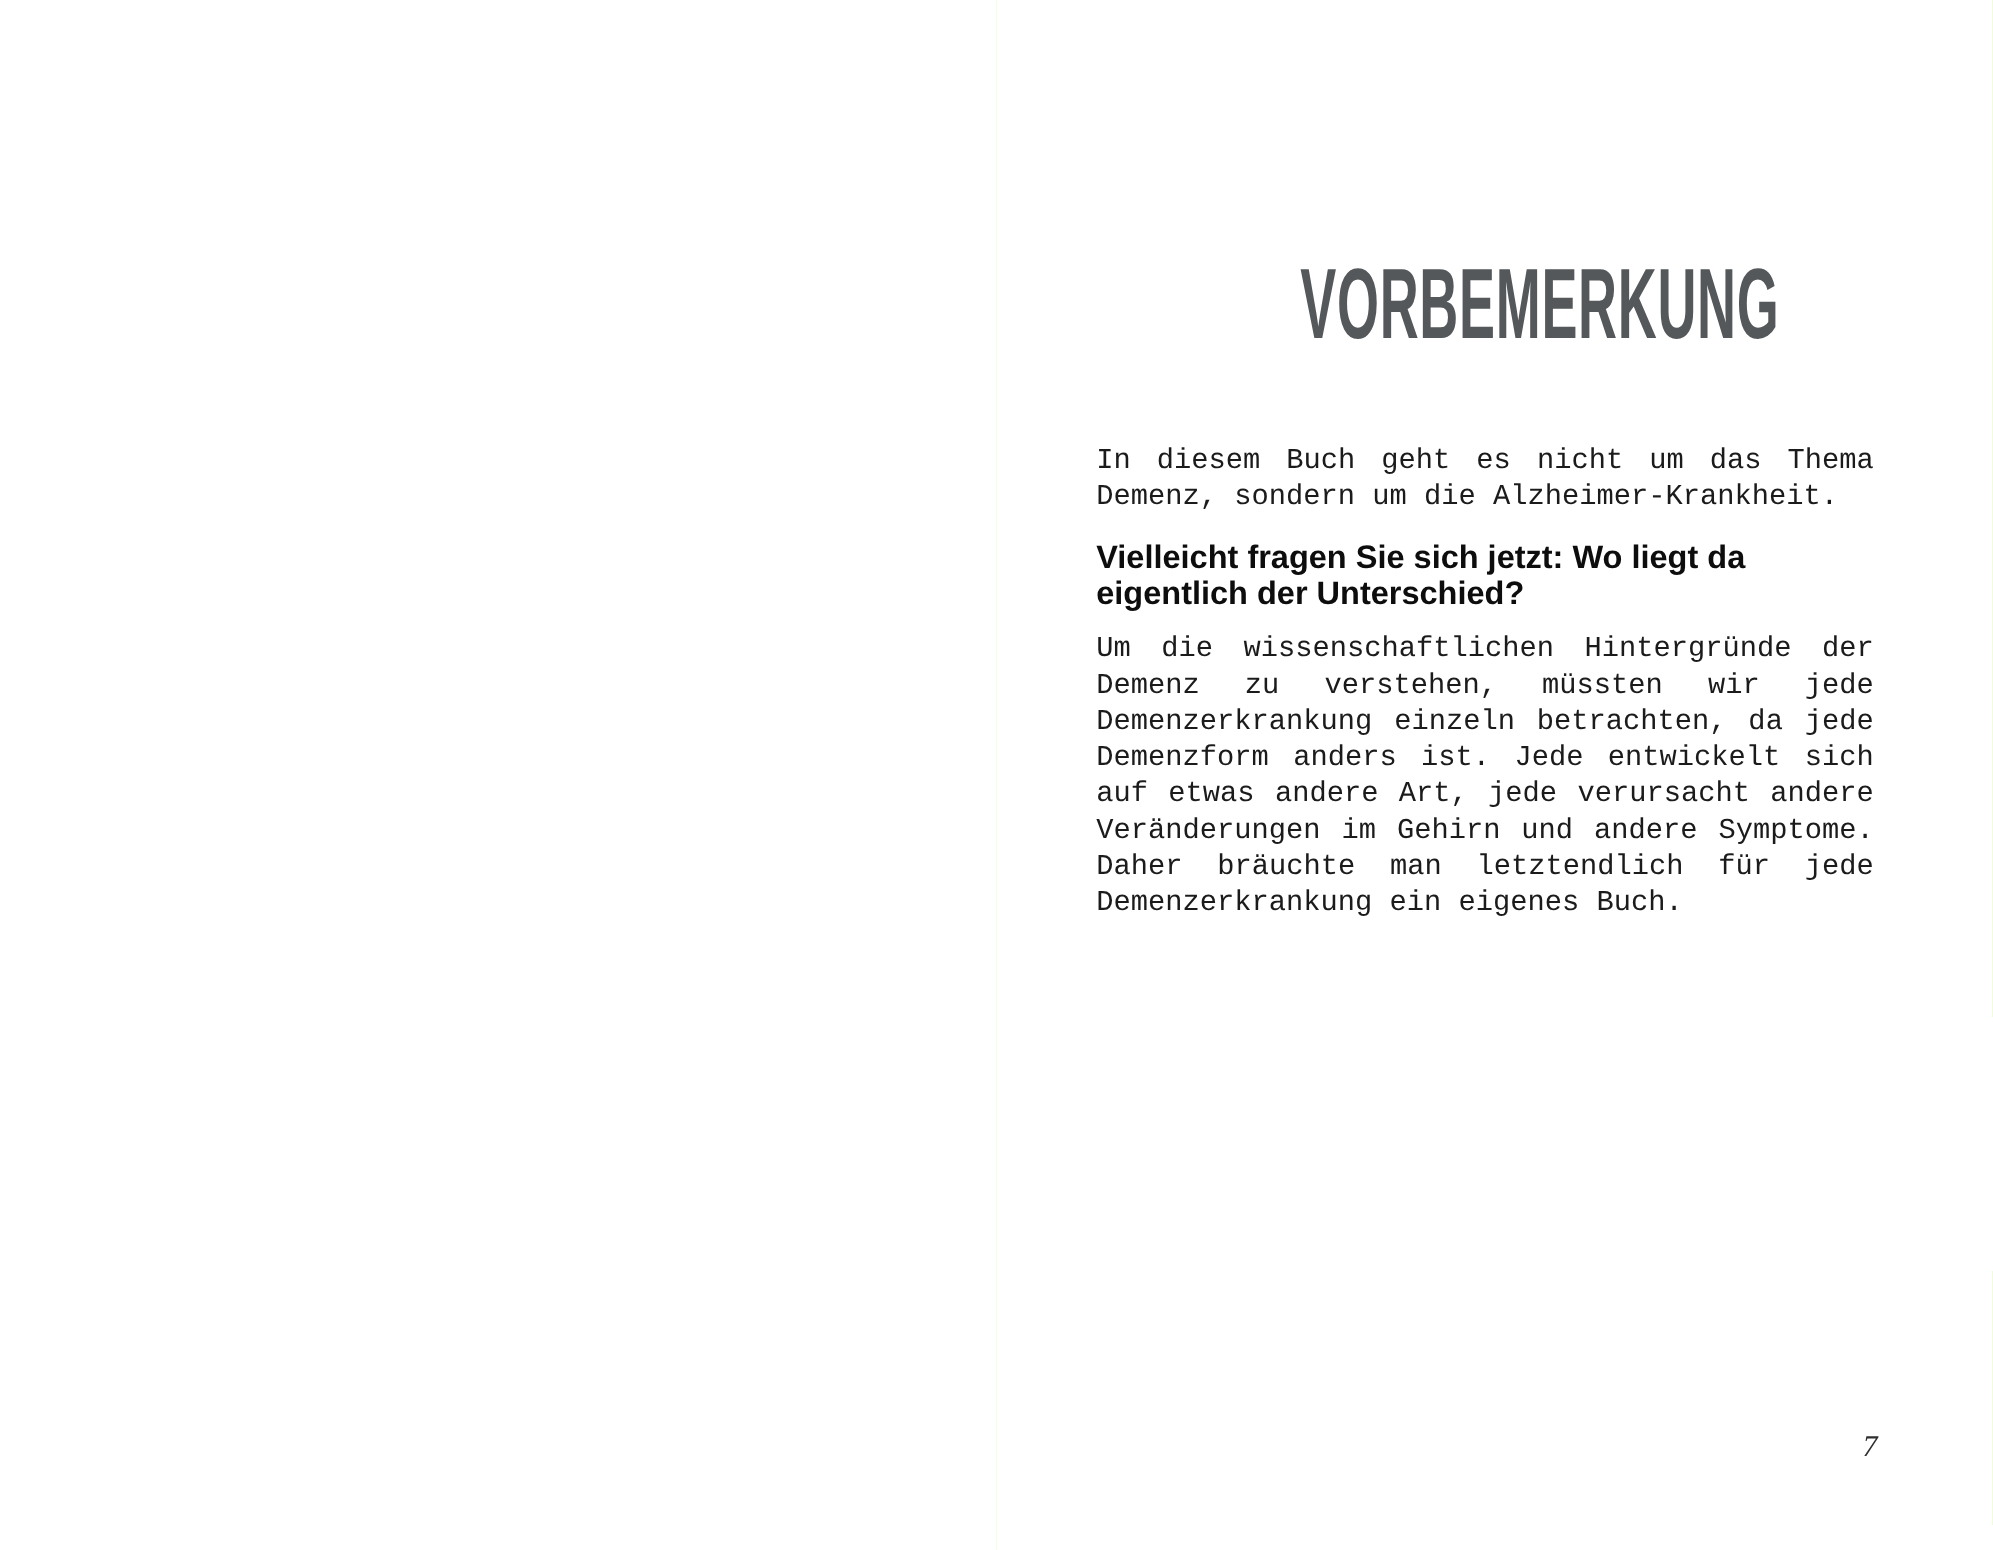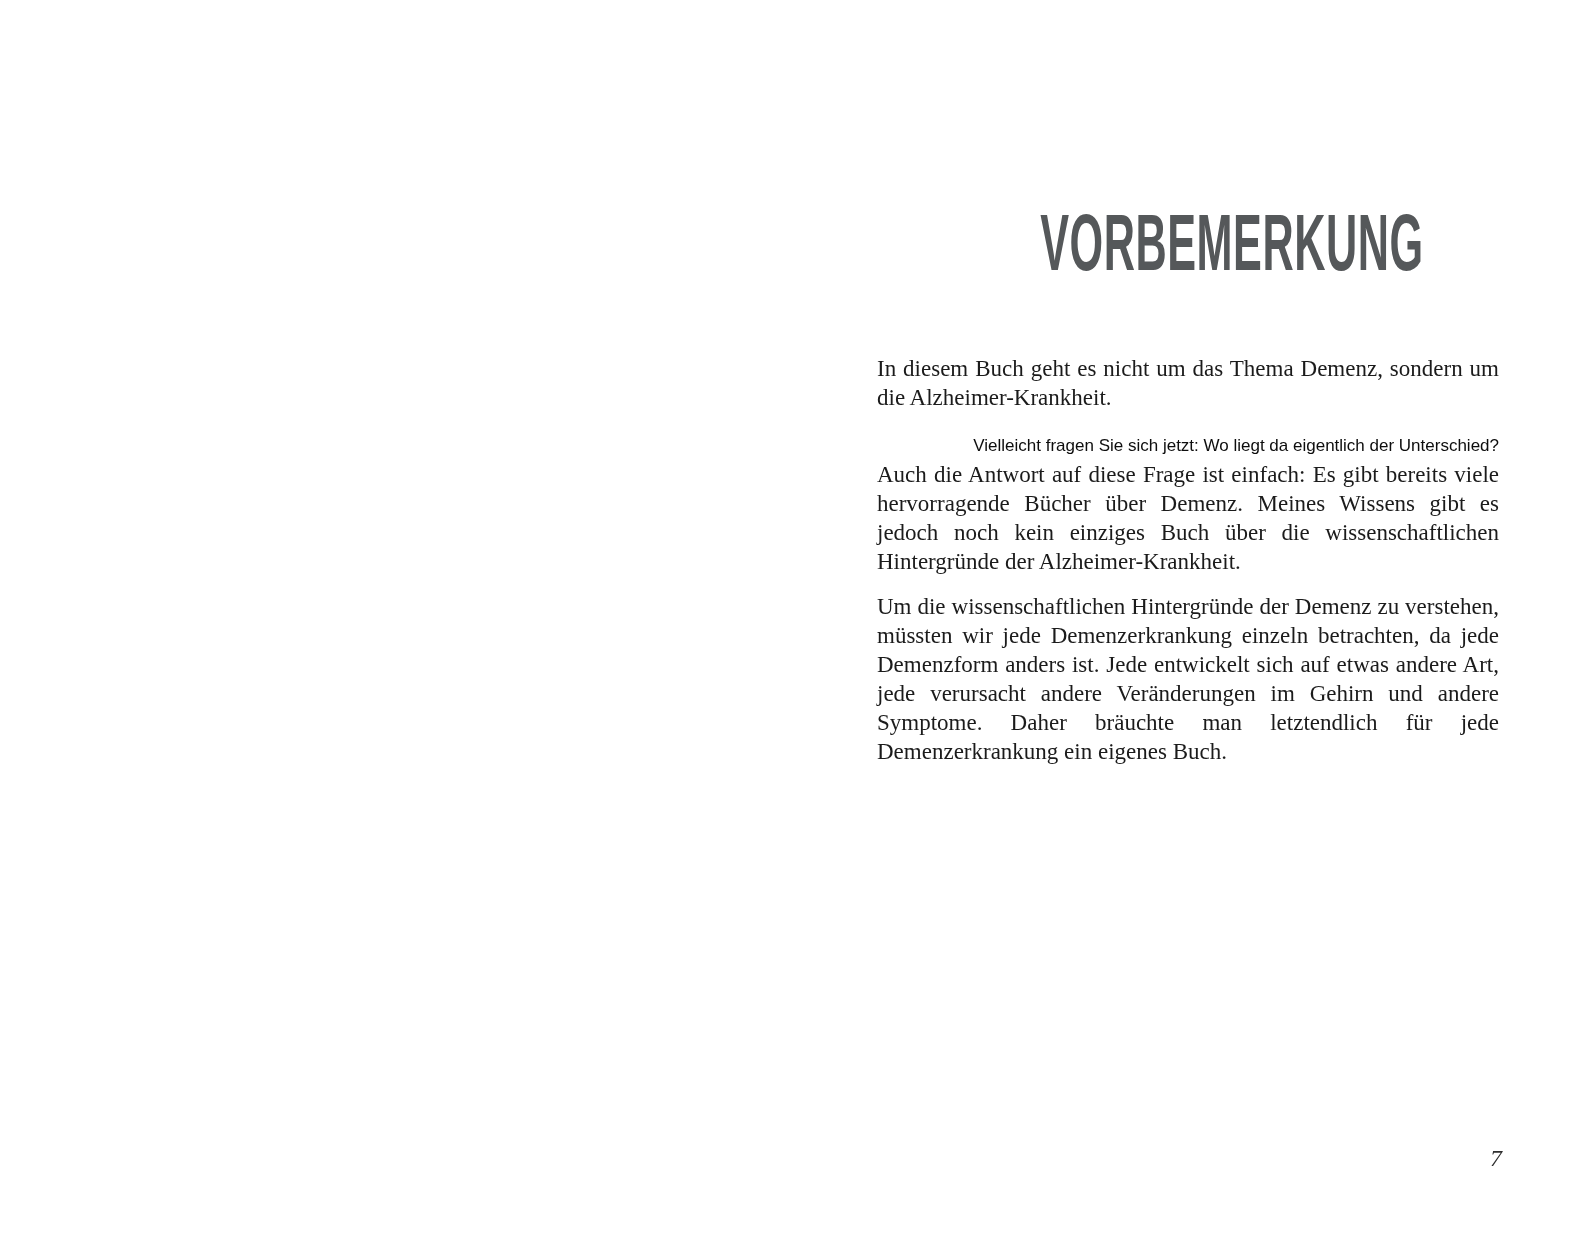--- a/index.html
+++ b/index.html
@@ -51,7 +51,7 @@
     transform-origin: 50% 50%;
   }
   .body-paragraph {
-    font-family: Liberation Serif, serif;
+    font-family: Liberation Mono, monospace;
     font-size: 23px;
     line-height: 29px;
     color: #1b1b1b;

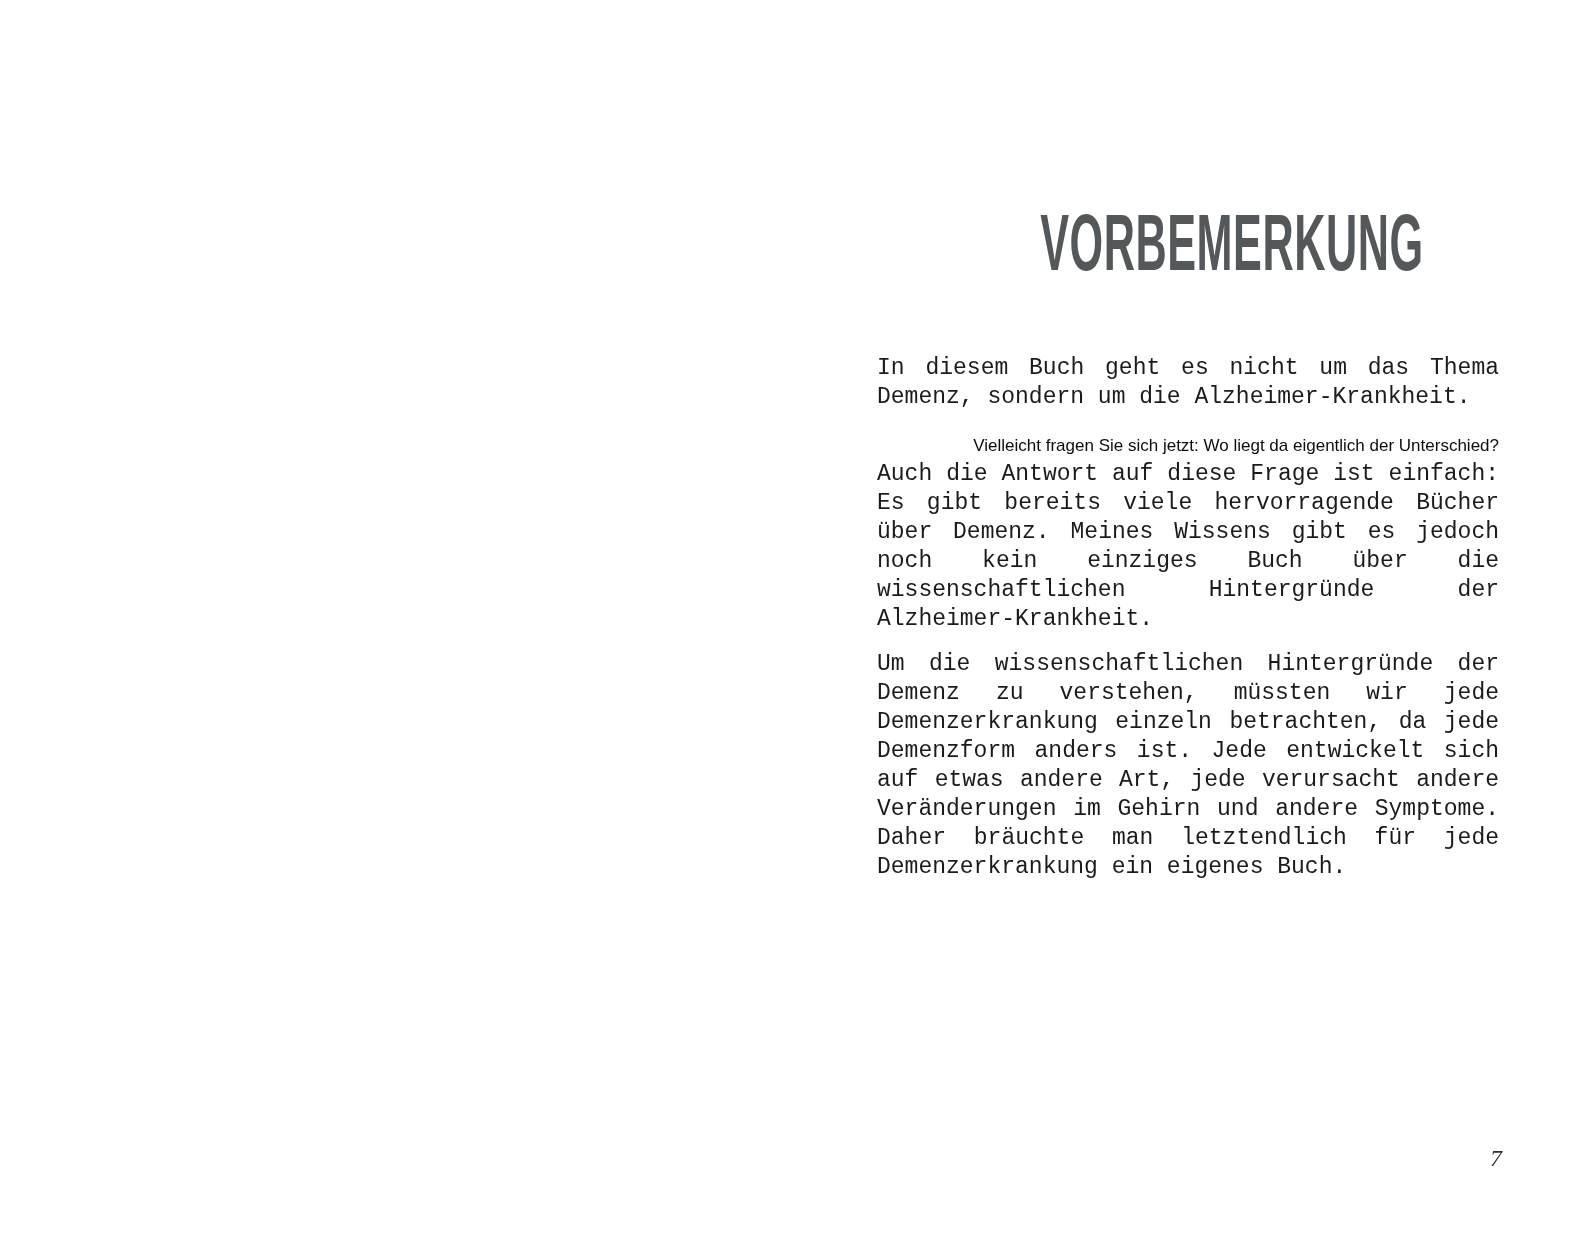--- a/index.html
+++ b/index.html
@@ -60,11 +60,11 @@
   }
   .section-heading {
     font-family: "Liberation Sans", sans-serif;
-    font-weight: 400;
-    font-size: 17px;
+    font-weight: 700;
+    font-size: 26px;
     line-height: 29px;
     color: #0d0d0d;
-    text-align: right;
+    text-align: left;
     margin: 0;
   }
   .mt-p1 { margin-top: 71px; }

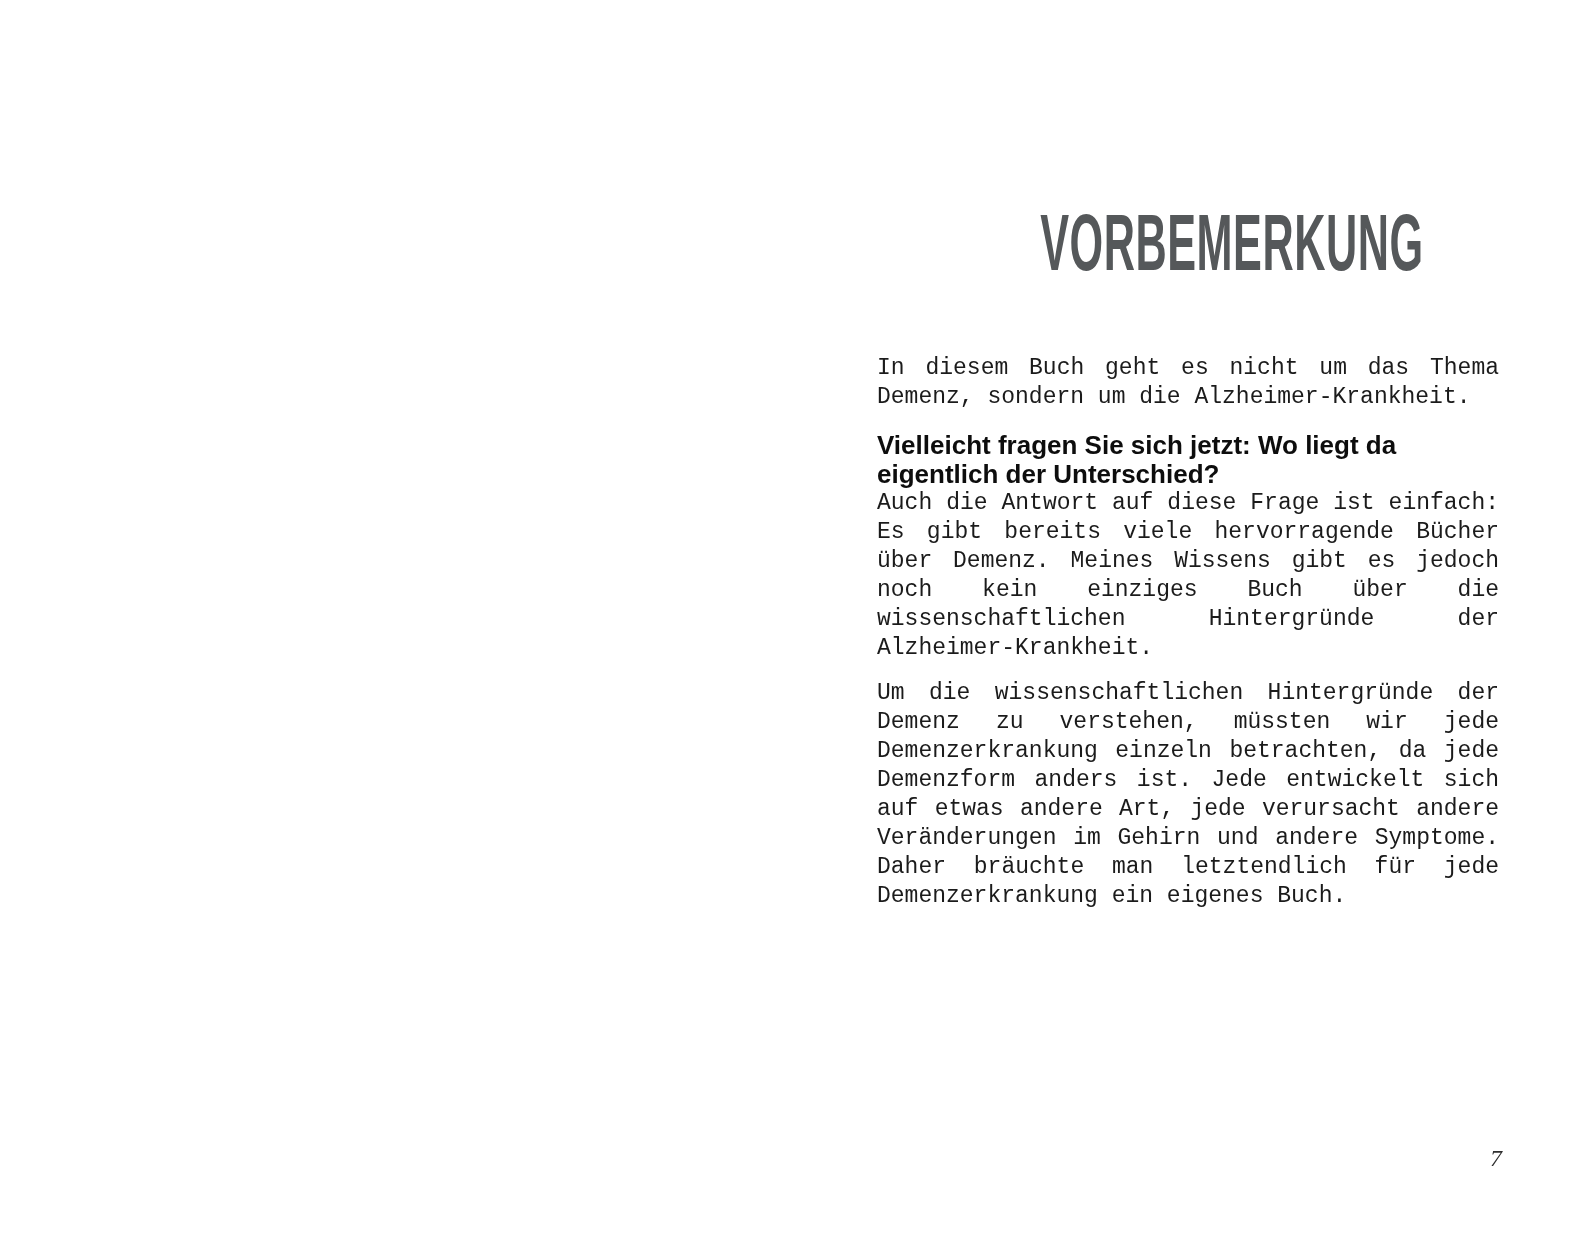--- a/index.html
+++ b/index.html
@@ -108,7 +108,6 @@
 
 
 
-    <p class="body-paragraph mt-p3">Auch die Antwort auf diese Frage ist einfach: Es gibt bereits viele hervorragende Bücher über Demenz. Meines Wissens gibt es jedoch noch kein einziges Buch über die wissenschaftlichen Hintergründe der Alzheimer-Krankheit.</p>
 
 
     <p class="body-paragraph mt-p4">Um die wissenschaftlichen Hintergründe der Demenz zu verstehen, müssten wir jede Demenzerkrankung einzeln betrachten, da jede Demenzform anders ist. Jede entwickelt sich auf etwas andere Art, jede verursacht andere Veränderungen im Gehirn und andere Symptome. Daher bräuchte man letztendlich für jede Demenzerkrankung ein eigenes Buch.</p>

